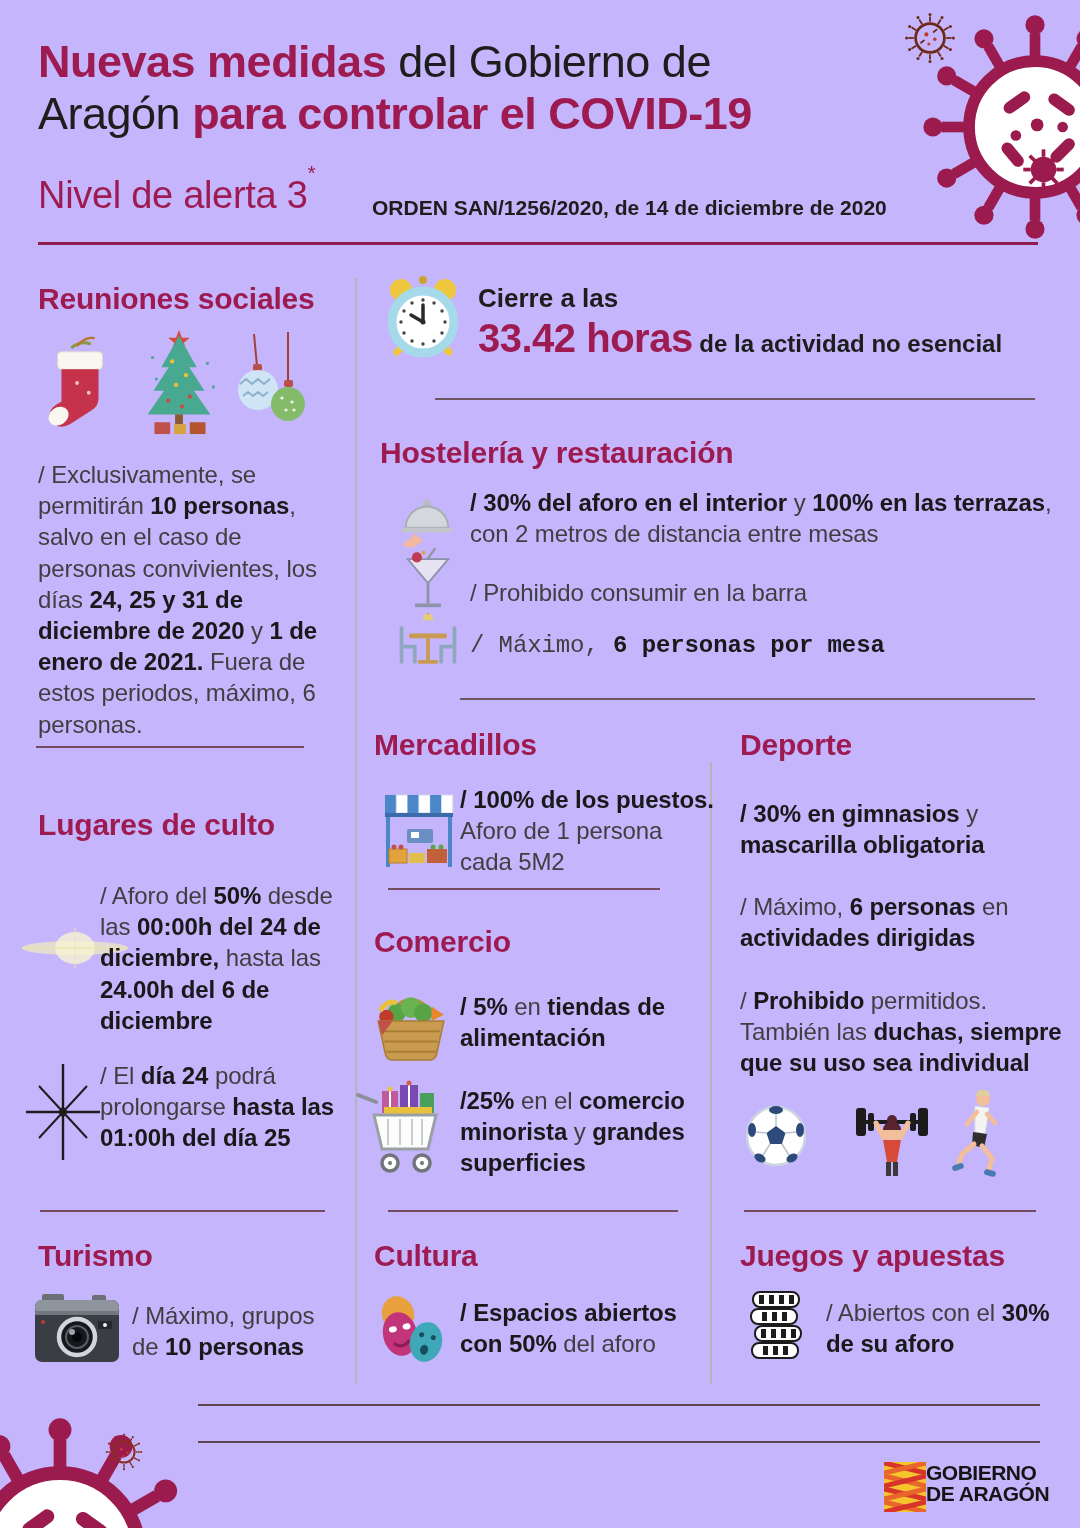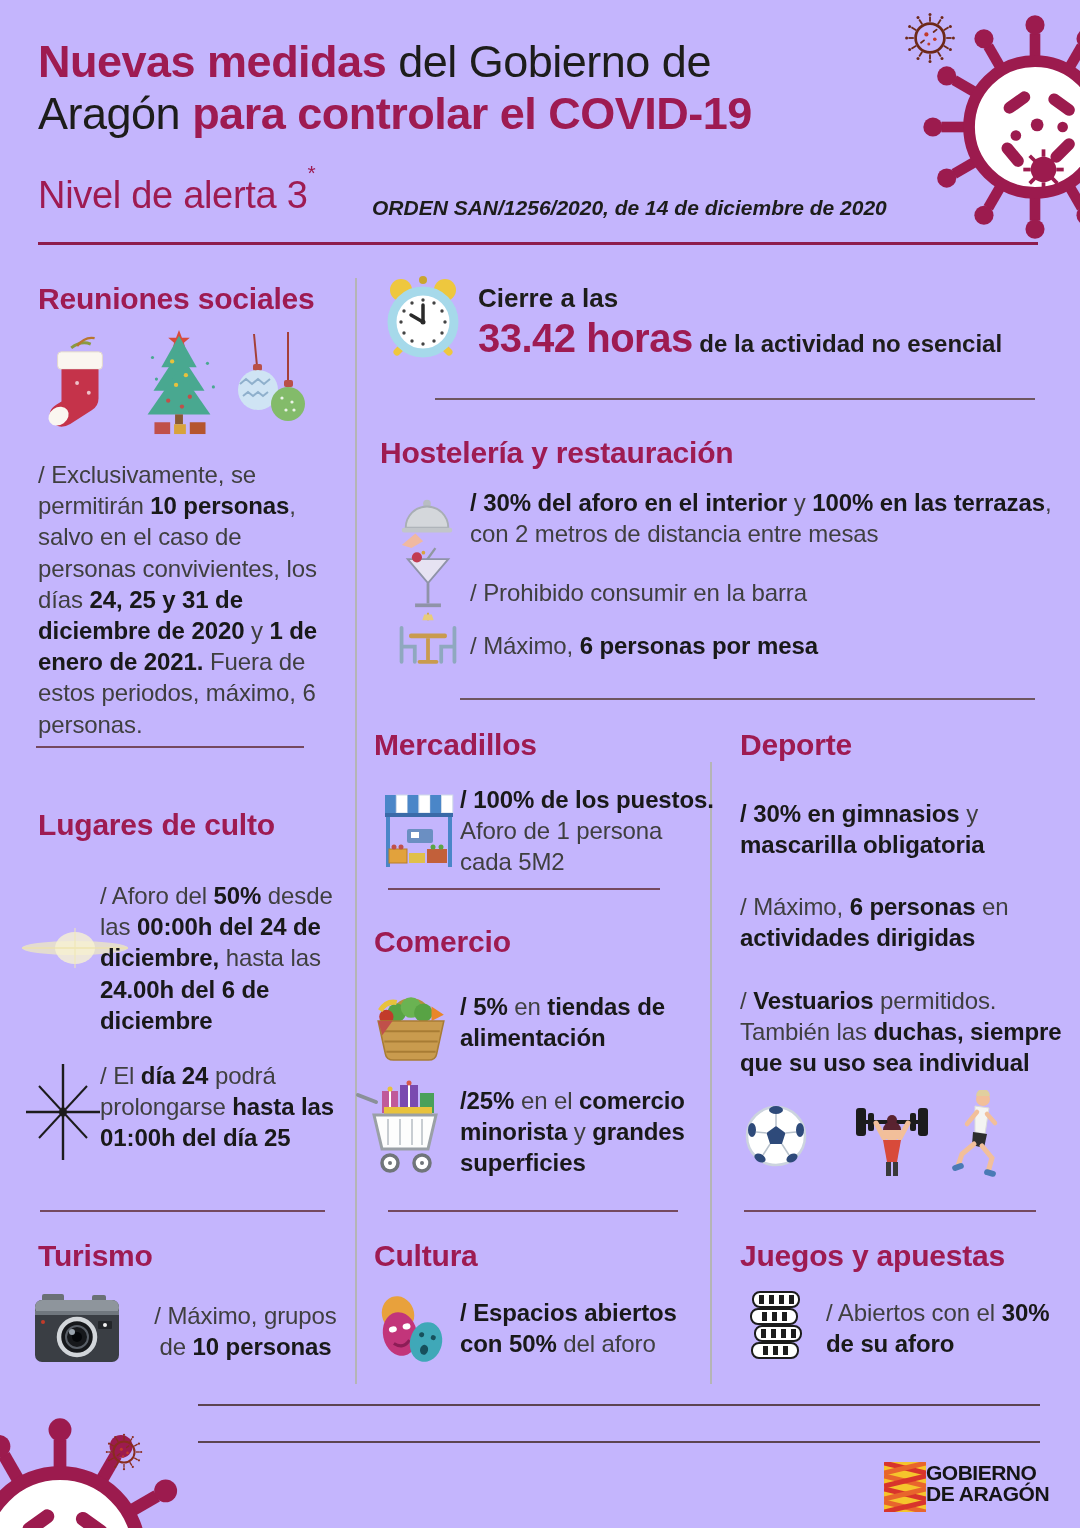--- a/index.html
+++ b/index.html
@@ -12,7 +12,7 @@
   .h1 .b{font-weight:800;}
   .alert{font-size:38px;color:#9e1b52;font-weight:400;letter-spacing:-0.3px;}
   .alert sup{font-size:21px;top:-14px;position:relative;}
-  .order{font-size:21px;font-style:italic;font-weight:700;color:#1d1d1b;}
+  .order{font-size:21px;font-weight:700;color:#1d1d1b;}
   .sec-title{font-size:30px;font-weight:800;color:#9e1b52;letter-spacing:-0.2px;}
   .p{font-size:24px;line-height:1.3;color:#3f3f3f;letter-spacing:-0.1px;}
   .p .b{color:#191919;}

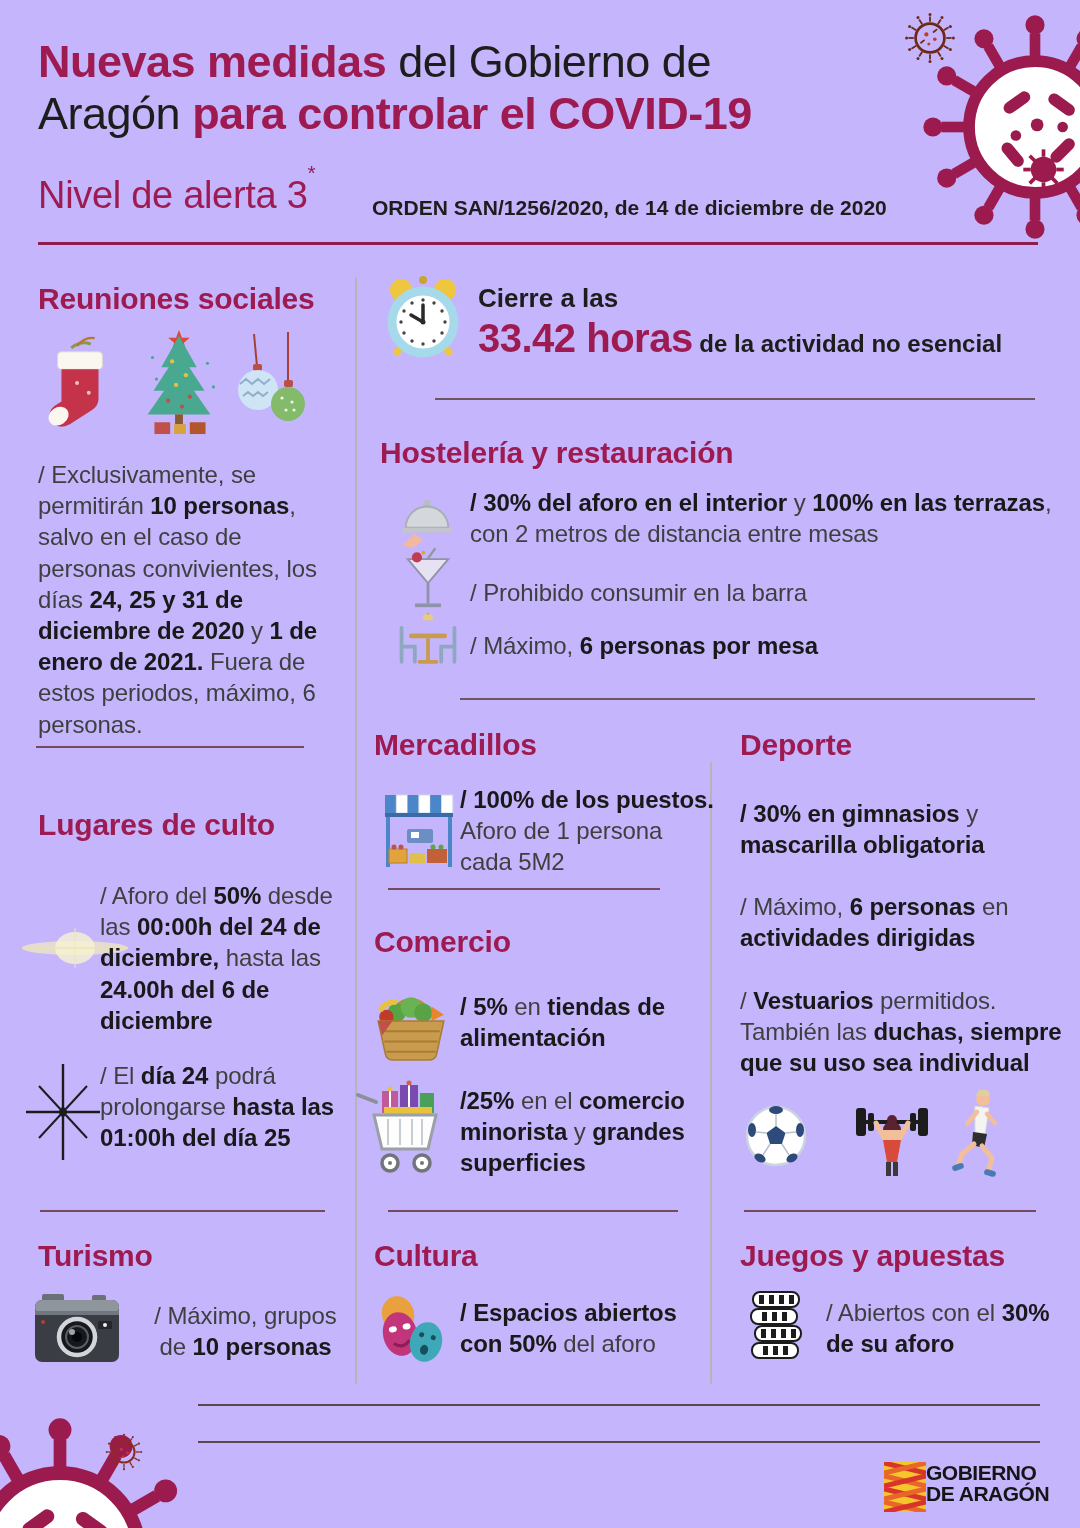--- a/index.html
+++ b/index.html
@@ -311,7 +311,7 @@
       <path d="M64,16 L64,52 M64,36 L50,36 L50,52"></path>
     </g>
   </svg>
-  <div class="abs p" style="left:470px;top:630px;width:590px;"><span class="">/  Máximo, </span><span class="b ">6 personas por mesa</span></div>
+  <div class="abs p" style="left:470px;top:630px;width:590px;font-family:Liberation Mono, monospace;"><span class="">/  Máximo, </span><span class="b ">6 personas por mesa</span></div>
 
   <div class="hline" style="left:460px;top:698px;width:575px;background:#6e5660;"></div>
 

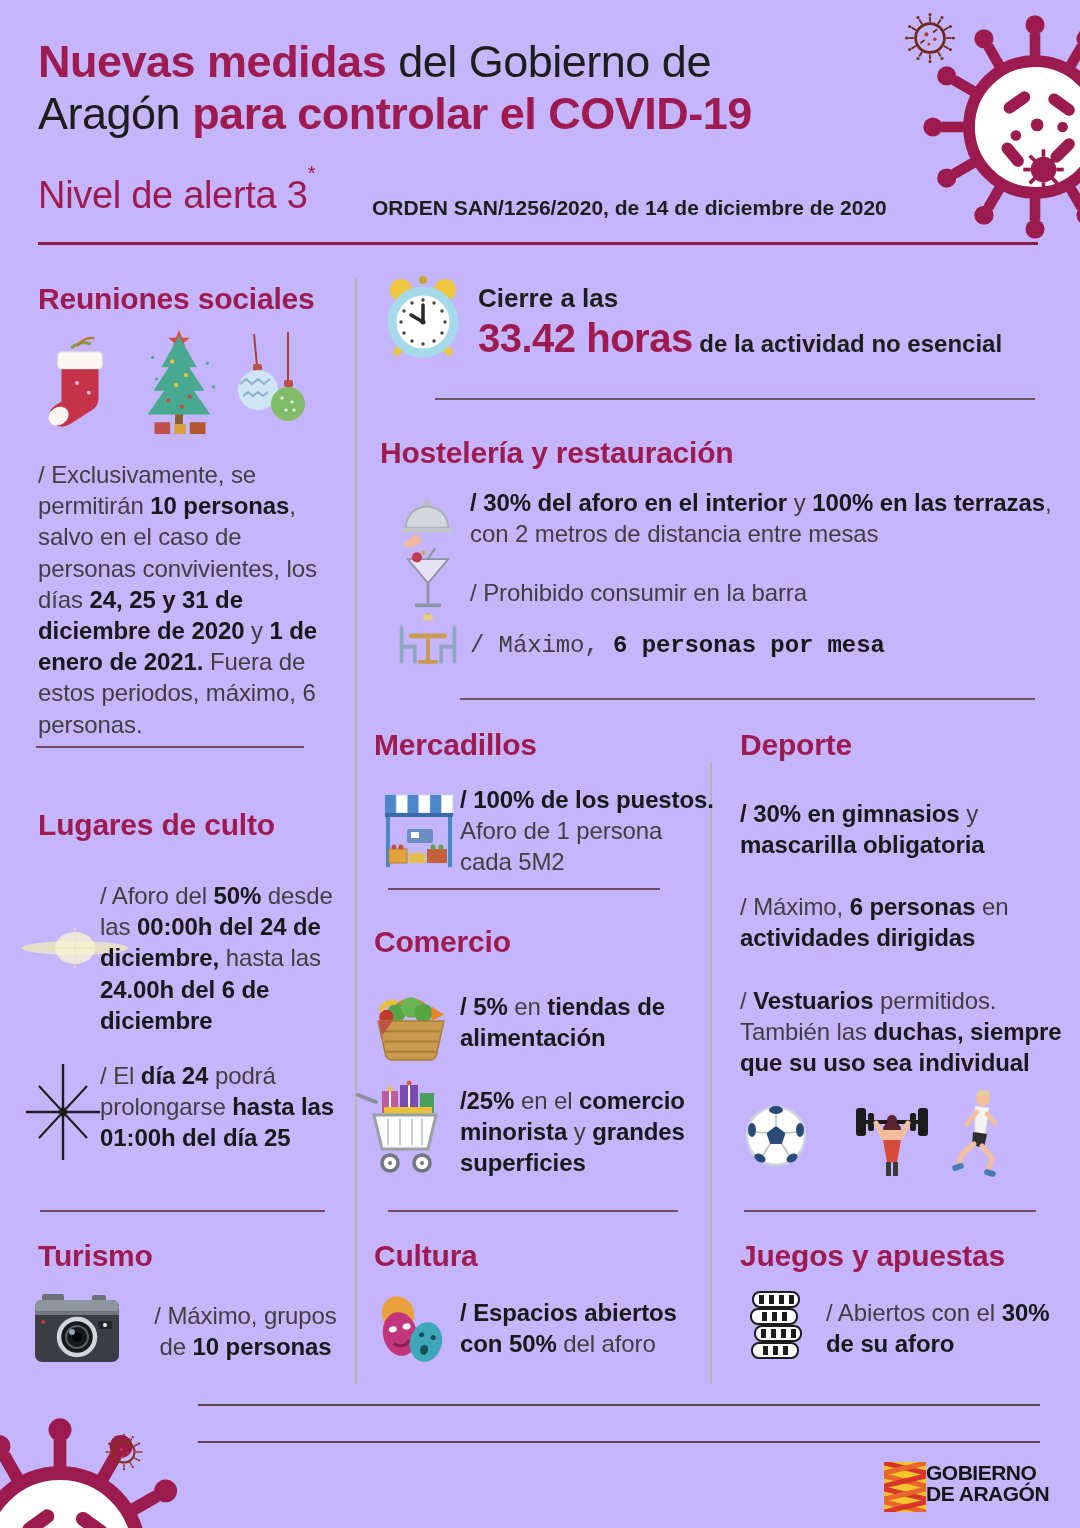--- a/index.html
+++ b/index.html
@@ -412,7 +412,7 @@
   <div class="abs sec-title" style="left:740px;top:728px;">Deporte</div>
   <div class="abs p" style="left:740px;top:798px;width:330px;"><span class="b ">/ 30% en gimnasios</span><span class=""> y </span><span class="b ">mascarilla obligatoria</span></div>
   <div class="abs p" style="left:740px;top:891px;width:330px;"><span class="">/ Máximo, </span><span class="b ">6 personas</span><span class=""> en </span><span class="b ">actividades dirigidas</span></div>
-  <div class="abs p" style="left:740px;top:985px;width:335px;"><span class="">/ </span><span class="b ">Vestuarios</span><span class=""> permitidos. También las </span><span class="b ">duchas, siempre que su uso sea individual</span></div>
+  <div class="abs p" style="left:740px;top:985px;width:335px;"><span class="">/ </span><span class="b ">Prohibido</span><span class=""> permitidos. También las </span><span class="b ">duchas, siempre que su uso sea individual</span></div>
 
   <svg class="abs" style="left:744px;top:1104px;width:64px;height:64px;" viewBox="0 0 64 64">
     <circle cx="32" cy="32" r="29" fill="#ffffff" stroke="#ccd4de" stroke-width="2.5"></circle>

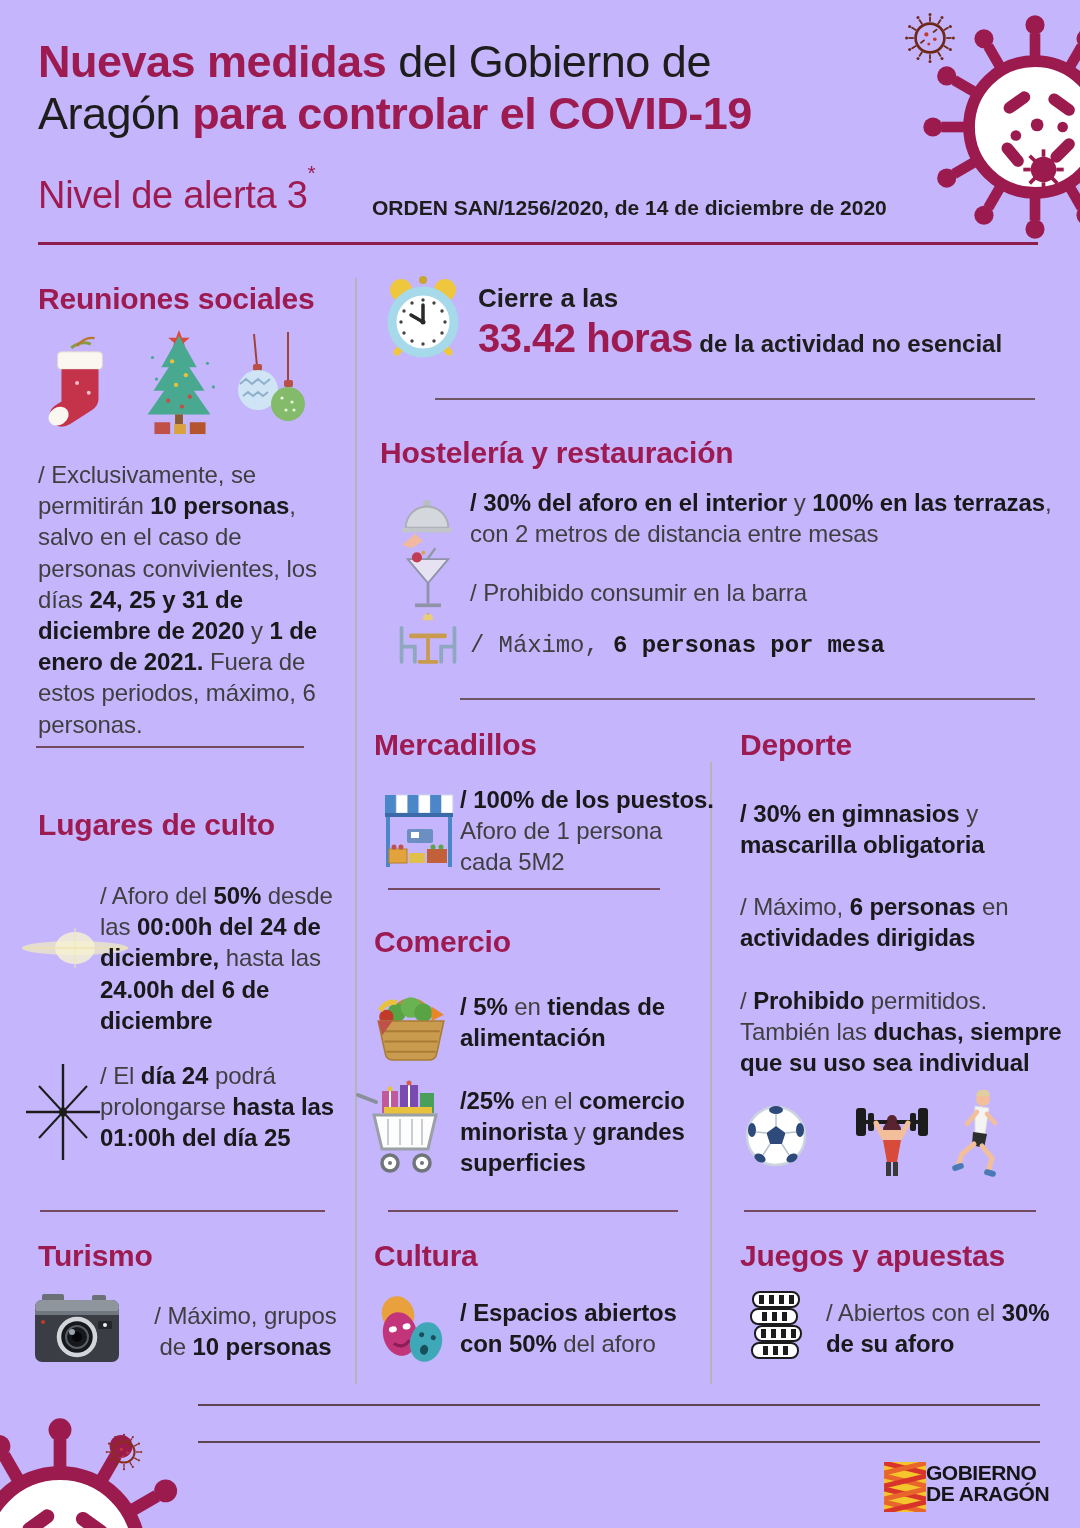--- a/index.html
+++ b/index.html
@@ -278,7 +278,7 @@
     <circle cx="71" cy="34" r="2" fill="#f2f2f2"></circle>
     <circle cx="9" cy="31" r="2" fill="#c23b2a"></circle>
   </svg>
-  <div class="abs p" style="left:138px;top:1300px;width:215px;text-align:center;"><span class="">/ Máximo, grupos de </span><span class="b ">10 personas</span></div>
+  <div class="abs p" style="left:132px;top:1300px;width:215px;"><span class="">/ Máximo, grupos de </span><span class="b ">10 personas</span></div>
 
   <div class="abs sec-title" style="left:380px;top:436px;">Hostelería y restauración</div>
 

